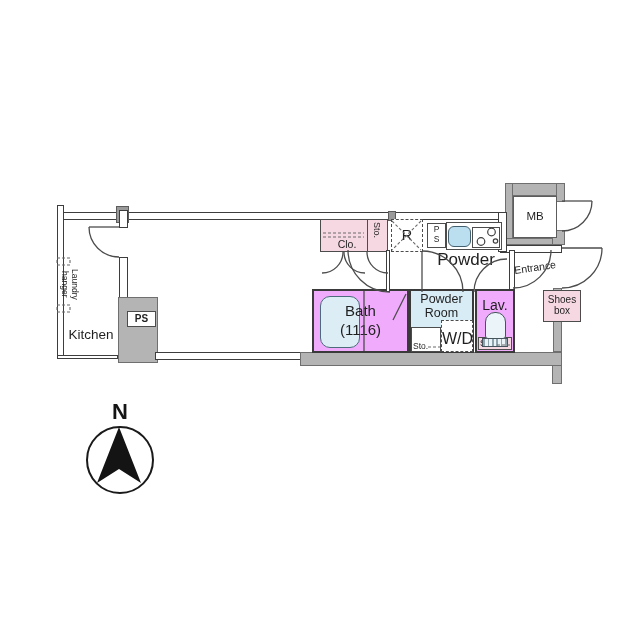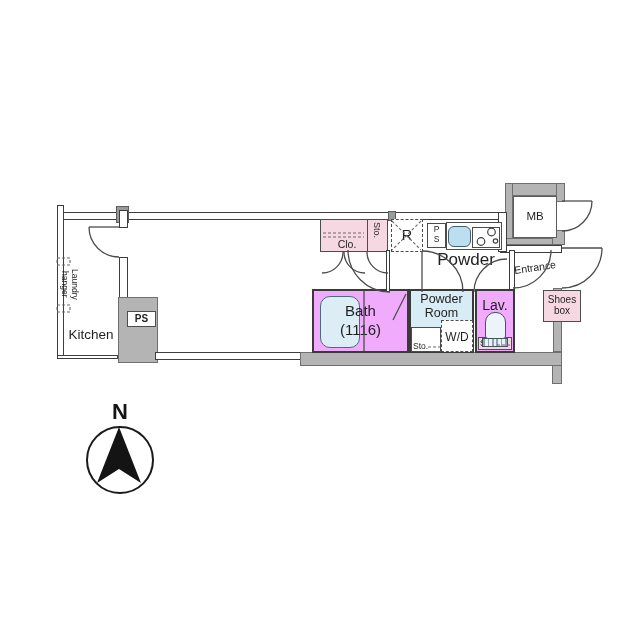--- a/index.html
+++ b/index.html
@@ -93,7 +93,7 @@
     <div class="lbl" style="left:1px;bottom:0px;font-size:8.5px;">Sto.</div>
   </div>
   <div class="abs dashedbox" style="left:441px;top:320px;width:32px;height:32px;">
-    <div class="lbl" style="left:0;right:0;top:9px;font-size:12px;">W/D</div>
+    <div class="lbl" style="left:0;right:0;top:9px;font-size:16px;">W/D</div>
   </div>
 
   <div class="abs bluebox" style="left:475px;top:289px;width:40px;height:64px;">

